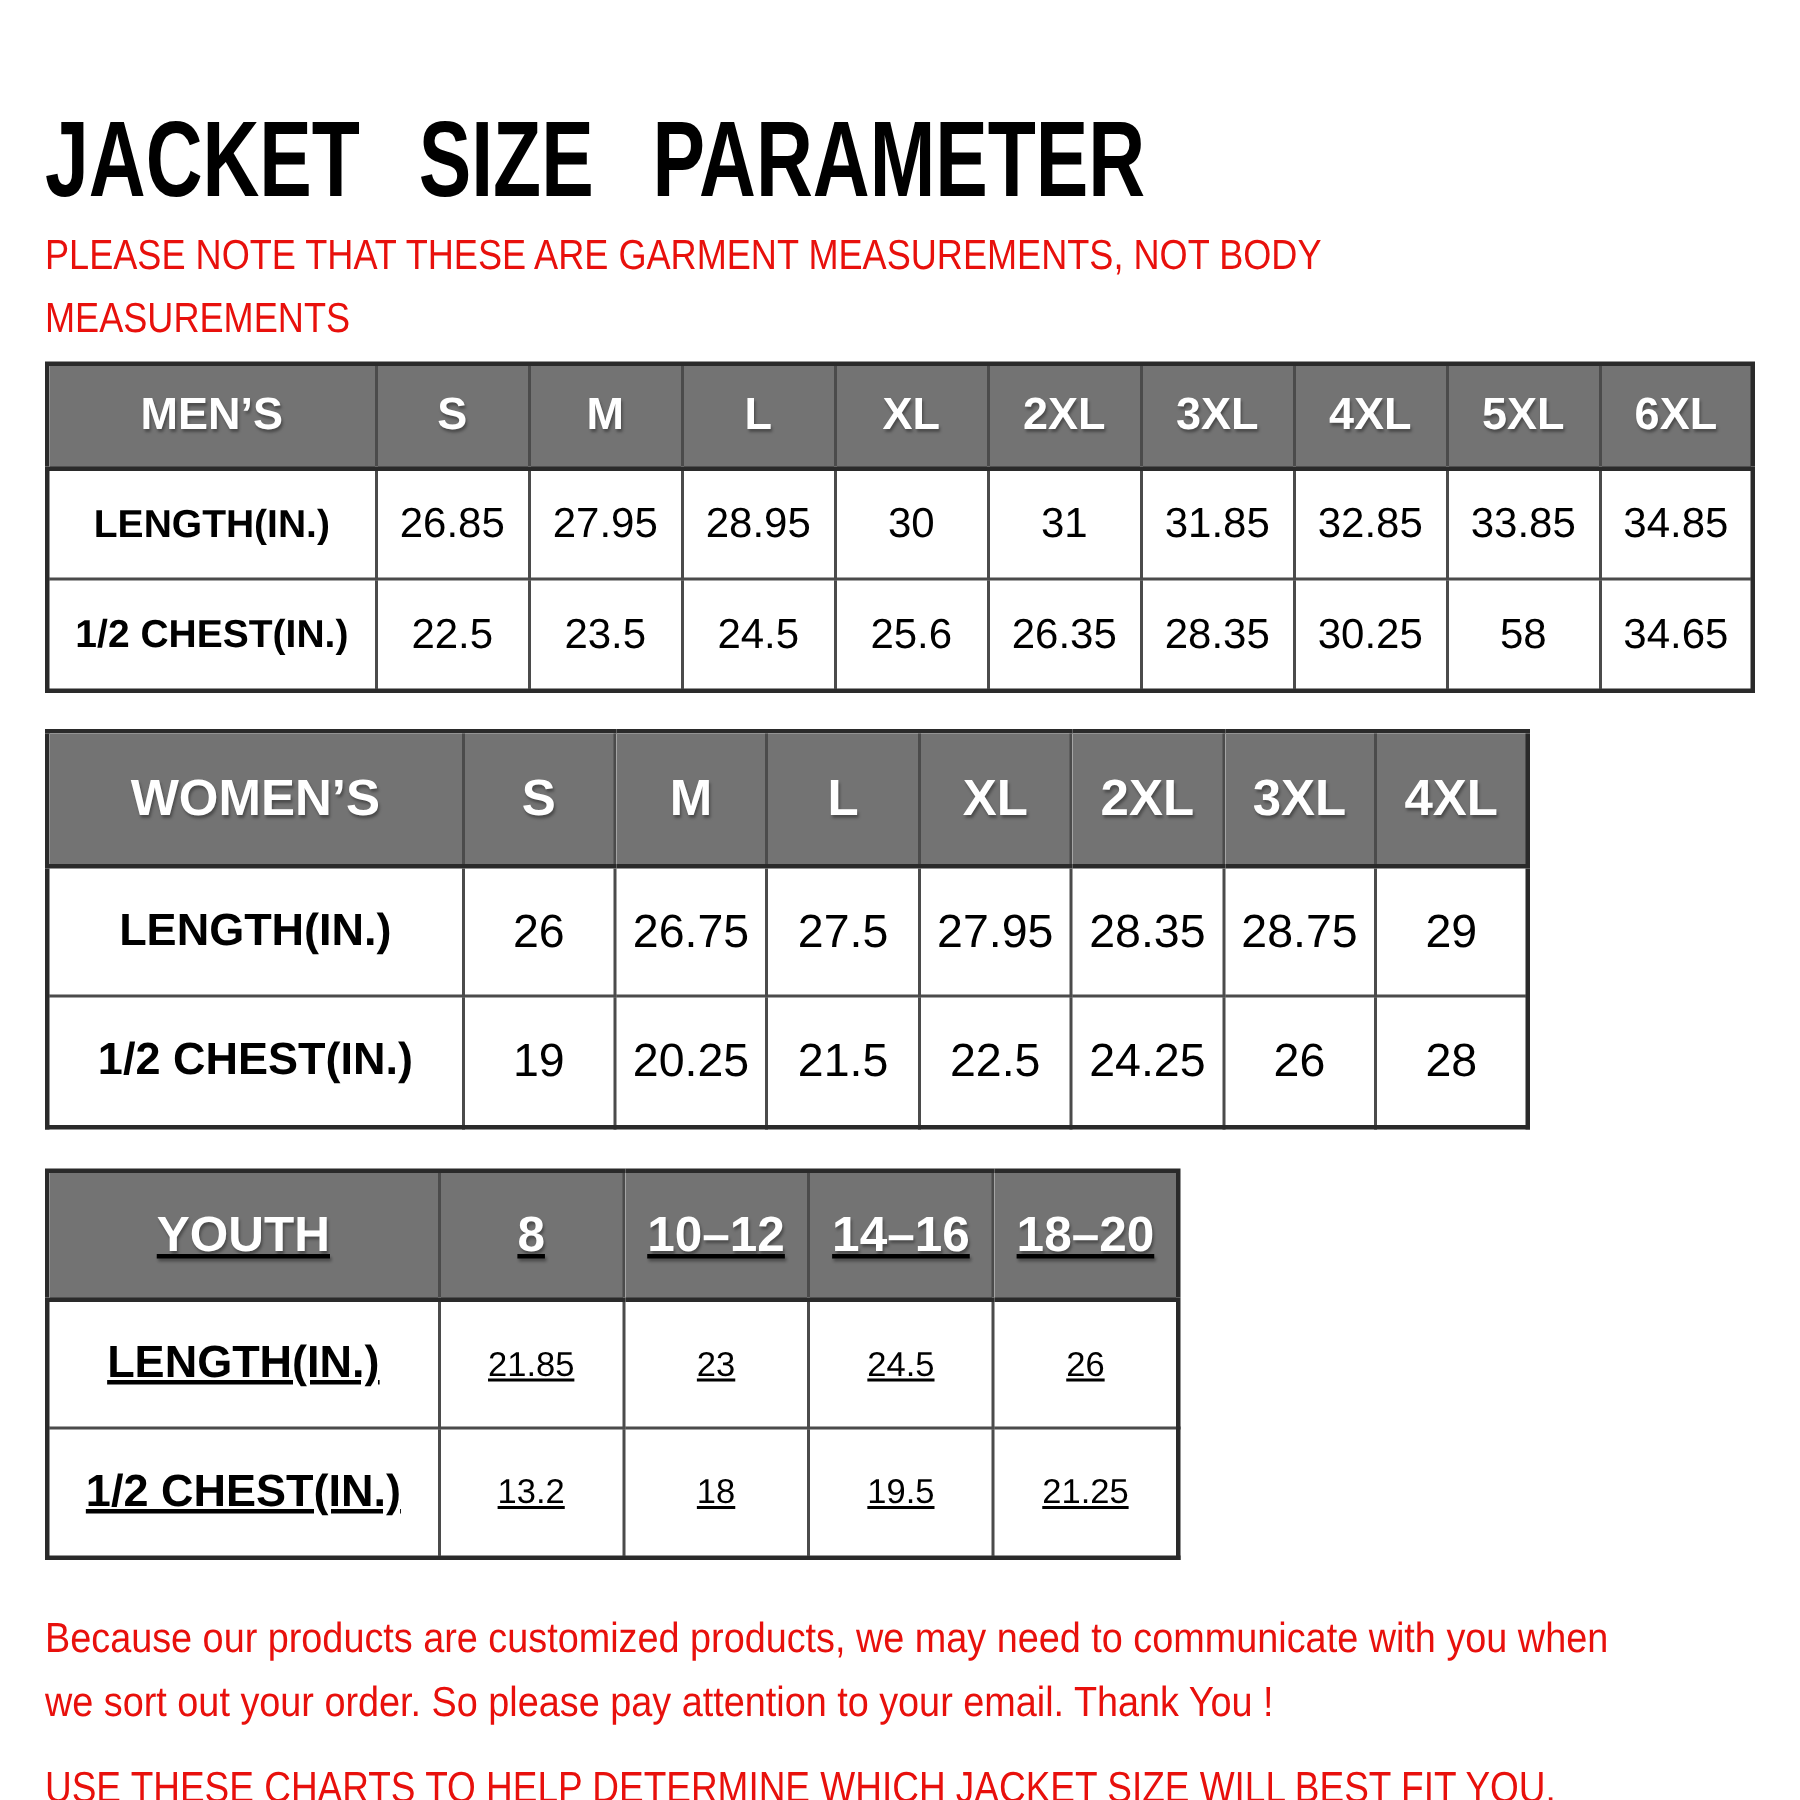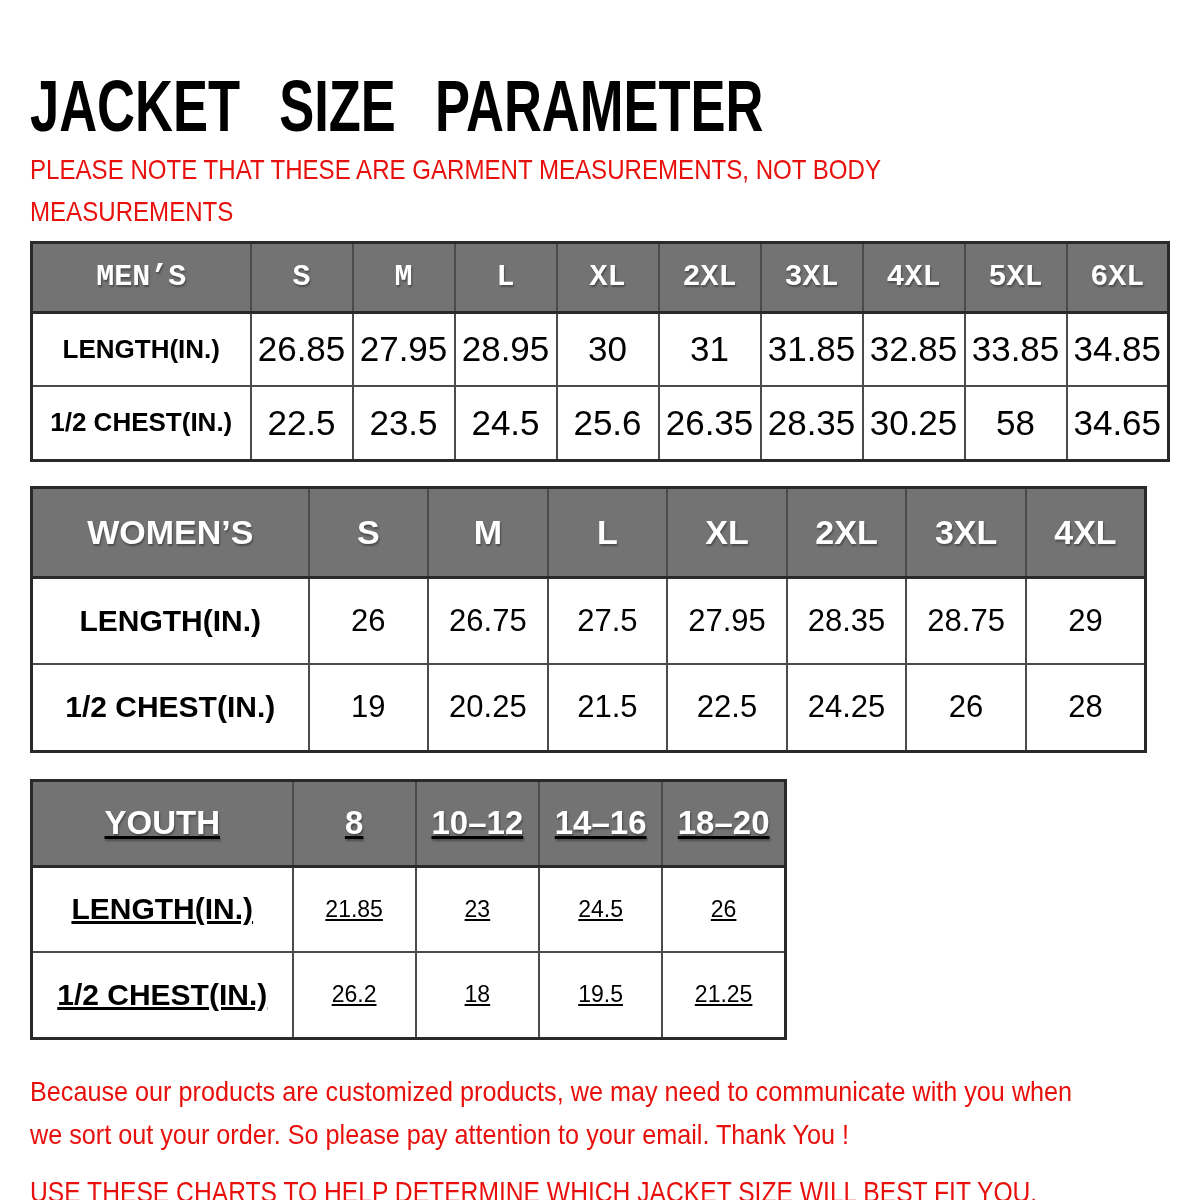--- a/index.html
+++ b/index.html
@@ -65,7 +65,7 @@
   .mens { margin-top: 8px; }
   .mens table { width: 1140px; }
   .mens th.cat { width: 219px; }
-  .mens thead tr { height: 70px; font-family: Liberation Mono, monospace; }
+  .mens thead tr { height: 70px; }
   .mens tbody tr { height: 74px; }
   .mens th { font-size: 30px; }
   .mens td { font-size: 35px; }

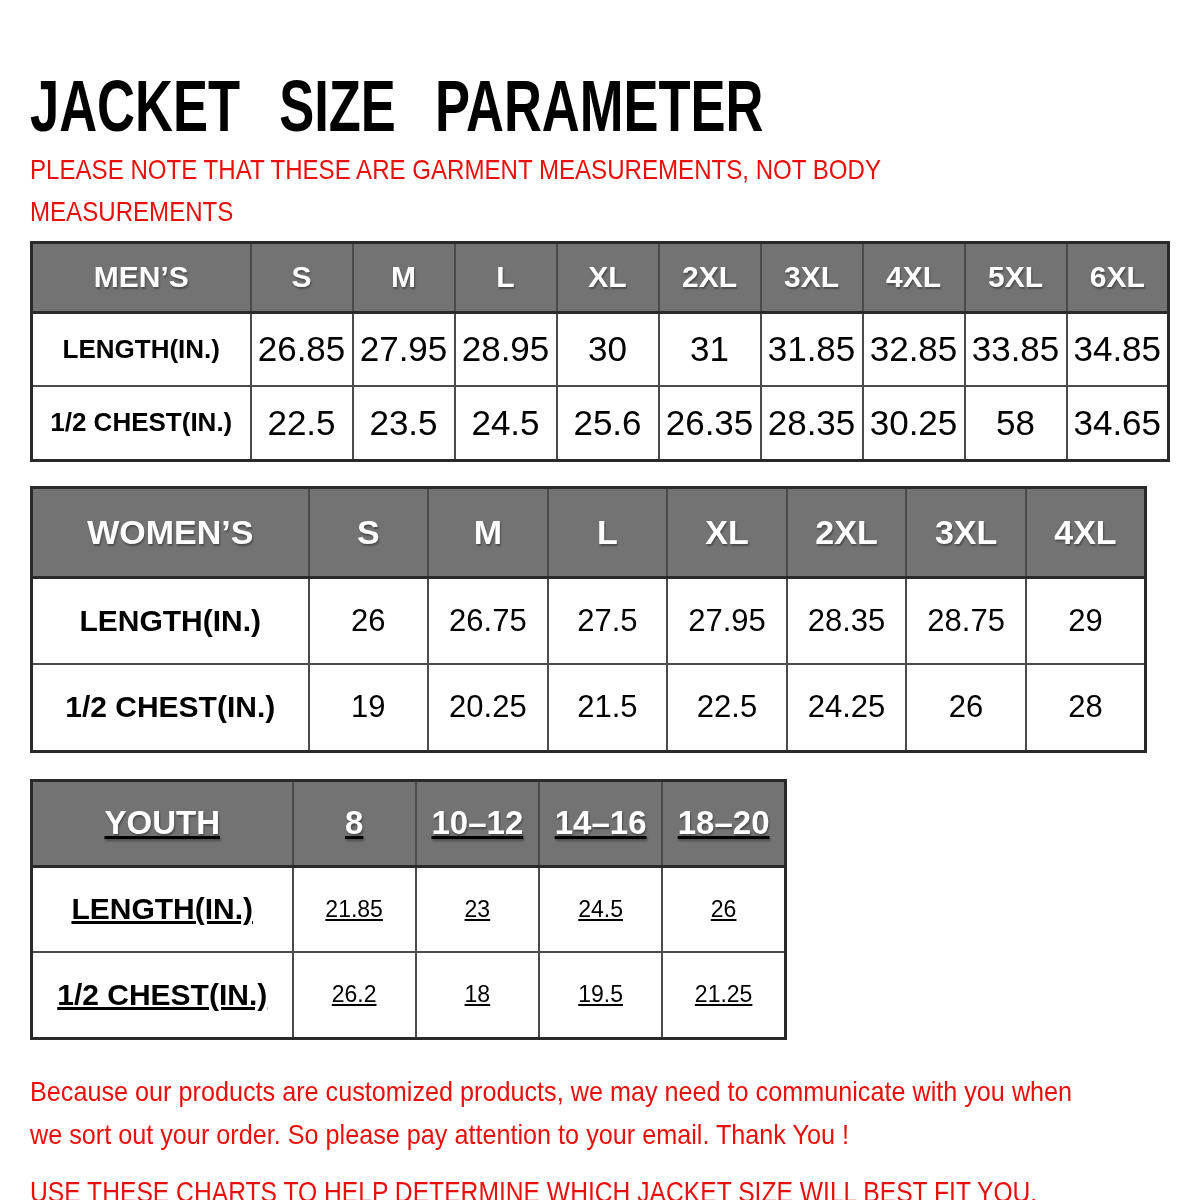--- a/index.html
+++ b/index.html
@@ -68,7 +68,7 @@
   .mens thead tr { height: 70px; }
   .mens tbody tr { height: 74px; }
   .mens th { font-size: 30px; }
-  .mens td { font-size: 35px; }
+  .mens td { font-size: 28px; }
   .mens td.label { font-size: 26px; }
 
   .womens { margin-top: 24px; }

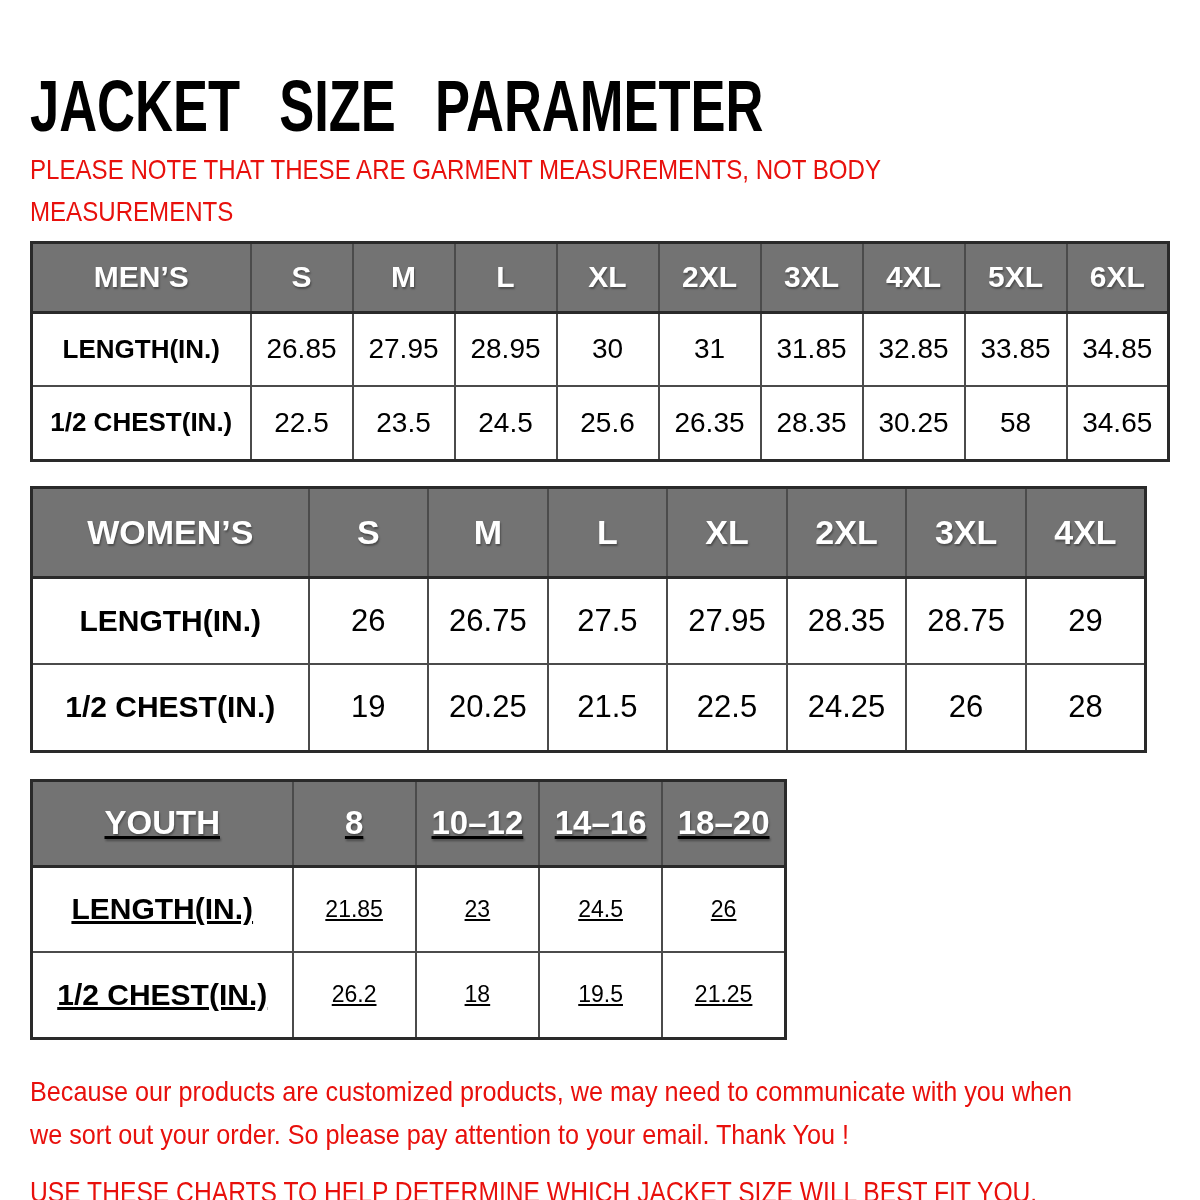--- a/index.html
+++ b/index.html
@@ -72,7 +72,7 @@
   .mens td.label { font-size: 26px; }
 
   .womens { margin-top: 24px; }
-  .womens table { width: 1117px; border-radius: 31px; }
+  .womens table { width: 990px; border-radius: 31px; }
   .womens th.cat { width: 277px; }
   .womens thead tr { height: 90px; }
   .womens tbody tr { height: 87px; }

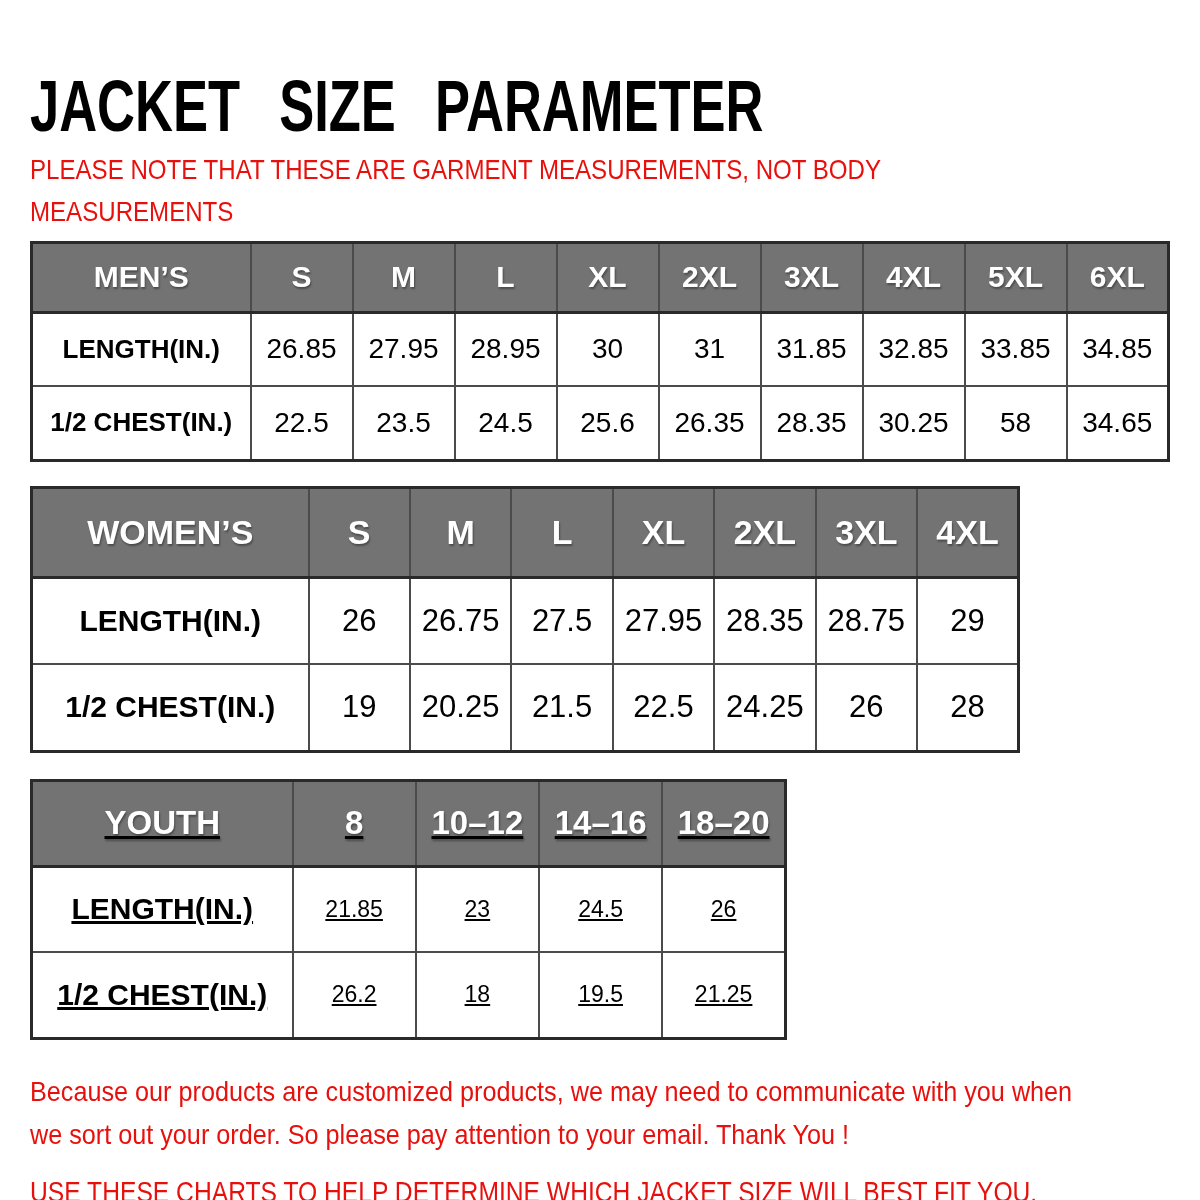--- a/index.html
+++ b/index.html
@@ -217,7 +217,7 @@
           </tr>
           <tr>
             <td class="label">1/2 CHEST(IN.)</td>
-            <td>26.2</td>
+            <td>13.2</td>
             <td>18</td>
             <td>19.5</td>
             <td>21.25</td>

